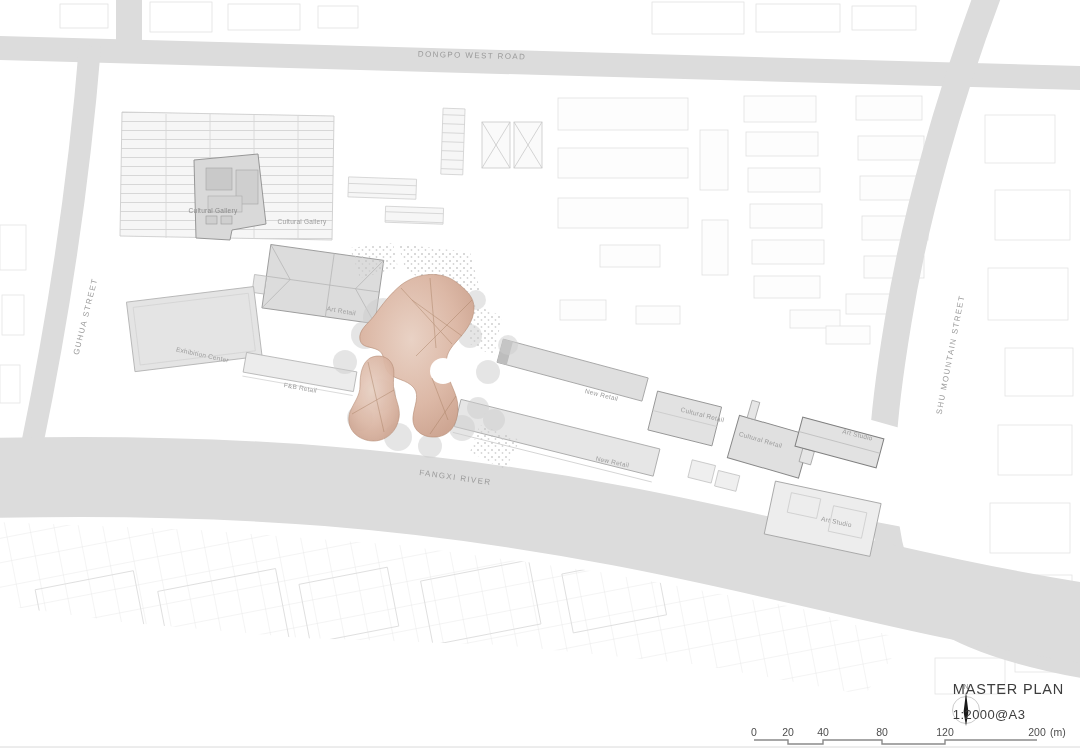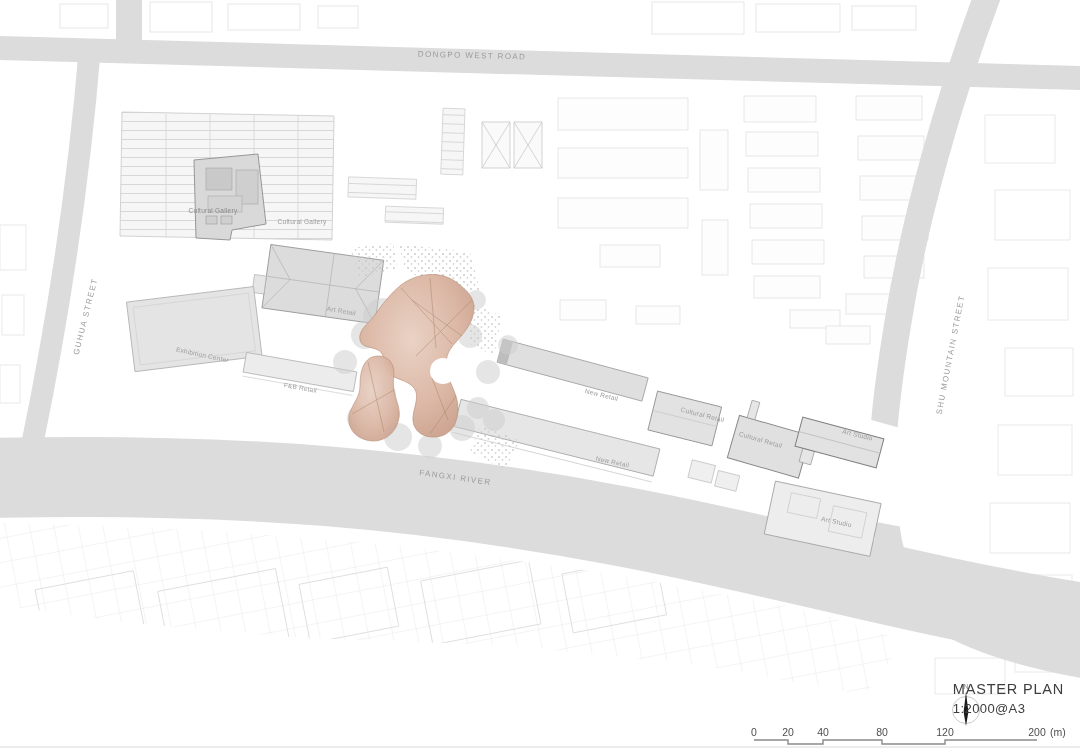--- a/index.html
+++ b/index.html
@@ -13,7 +13,7 @@
   .tick.unit{text-anchor:start;}
   .tb-text{position:absolute;right:16px;top:681px;color:#3d3d3d;}
   .tb-title{font-size:14.5px;letter-spacing:.8px;}
-  .tb-scale{font-size:13px;margin-top:4px;letter-spacing:.4px;}
+  .tb-scale{font-size:13px;margin-top:10px;letter-spacing:.4px;}
   .north{position:absolute;left:948px;top:680px;width:38px;height:54px;}
 </style>
 </head>

